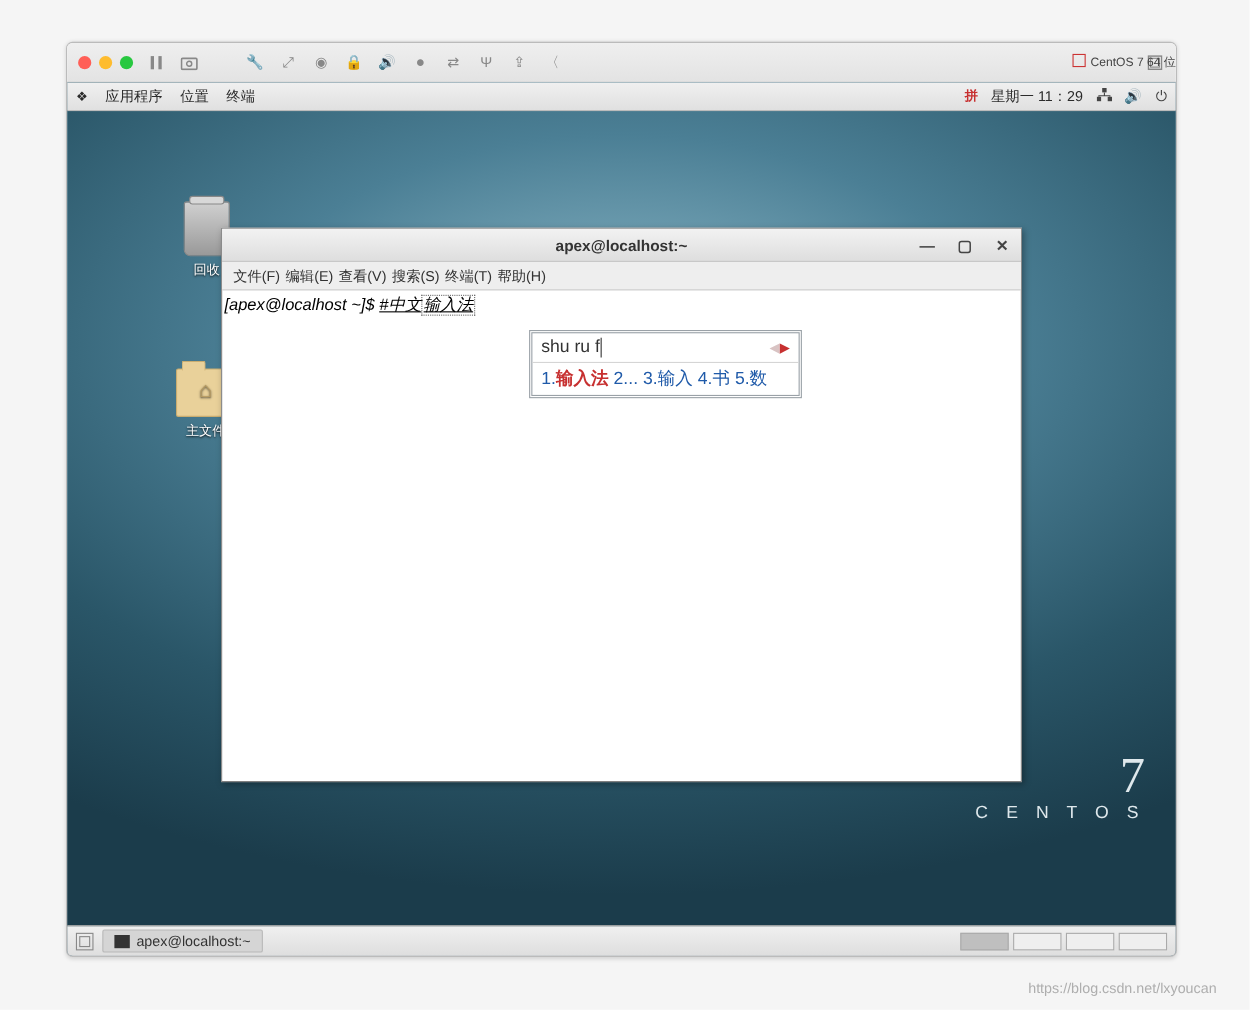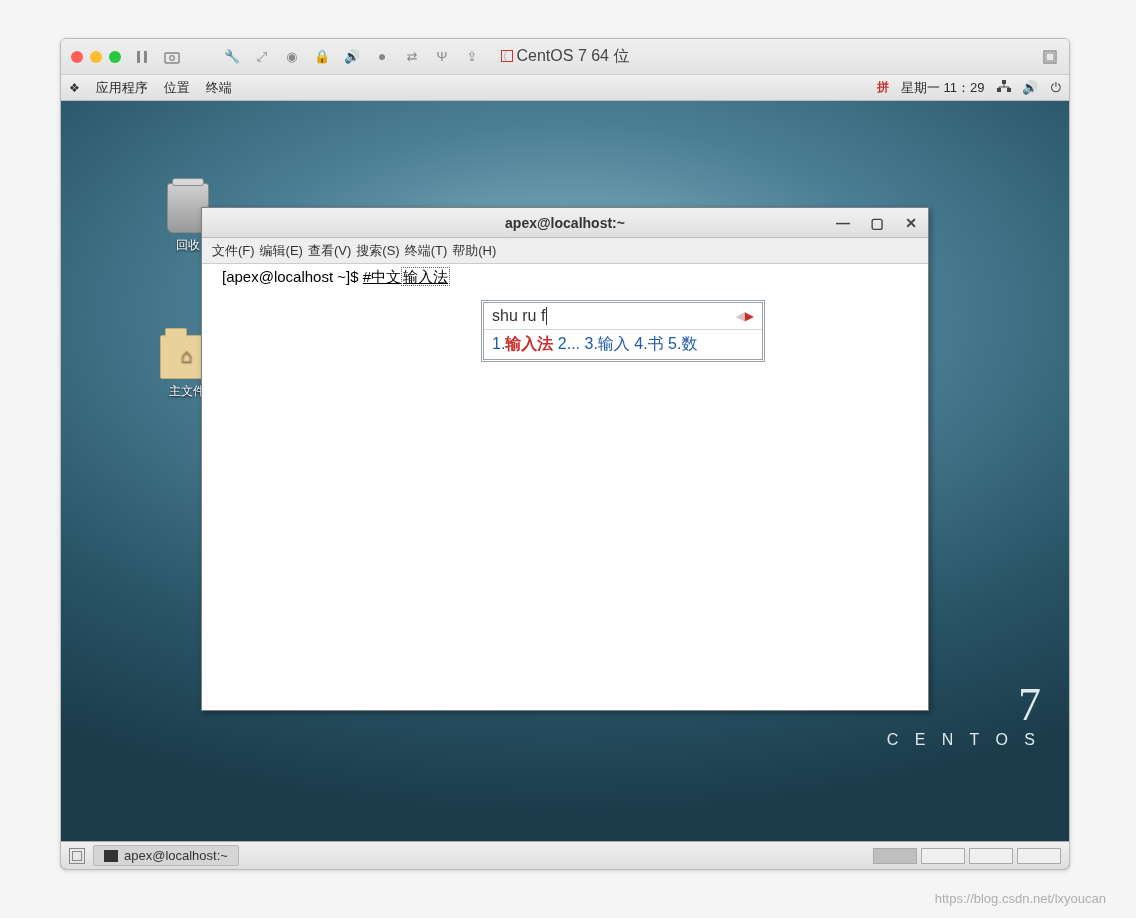--- a/index.html
+++ b/index.html
@@ -13,7 +13,7 @@
 .traffic span { width: 12px; height: 12px; border-radius: 50%; display: block; }
 .traffic .r { background:#ff5f57; } .traffic .y{background:#febc2e;} .traffic .g{background:#28c840;}
 .tool-icon { color:#888; display:inline-flex; align-items:center; justify-content:center; width:18px; height:18px; }
-.vm-title { position:absolute; left:0; right:0; text-align:center; color:#444; font-size:16px; pointer-events:none;}
+.vm-title { position:absolute; left:0; right:0; text-align:right; color:#444; font-size:11px; pointer-events:none;}
 .vm-title-icn { display:inline-block; width:12px;height:12px;border:1px solid #c33;margin-right:4px;vertical-align:-1px;}
 .fs-icon{margin-left:auto;}
 

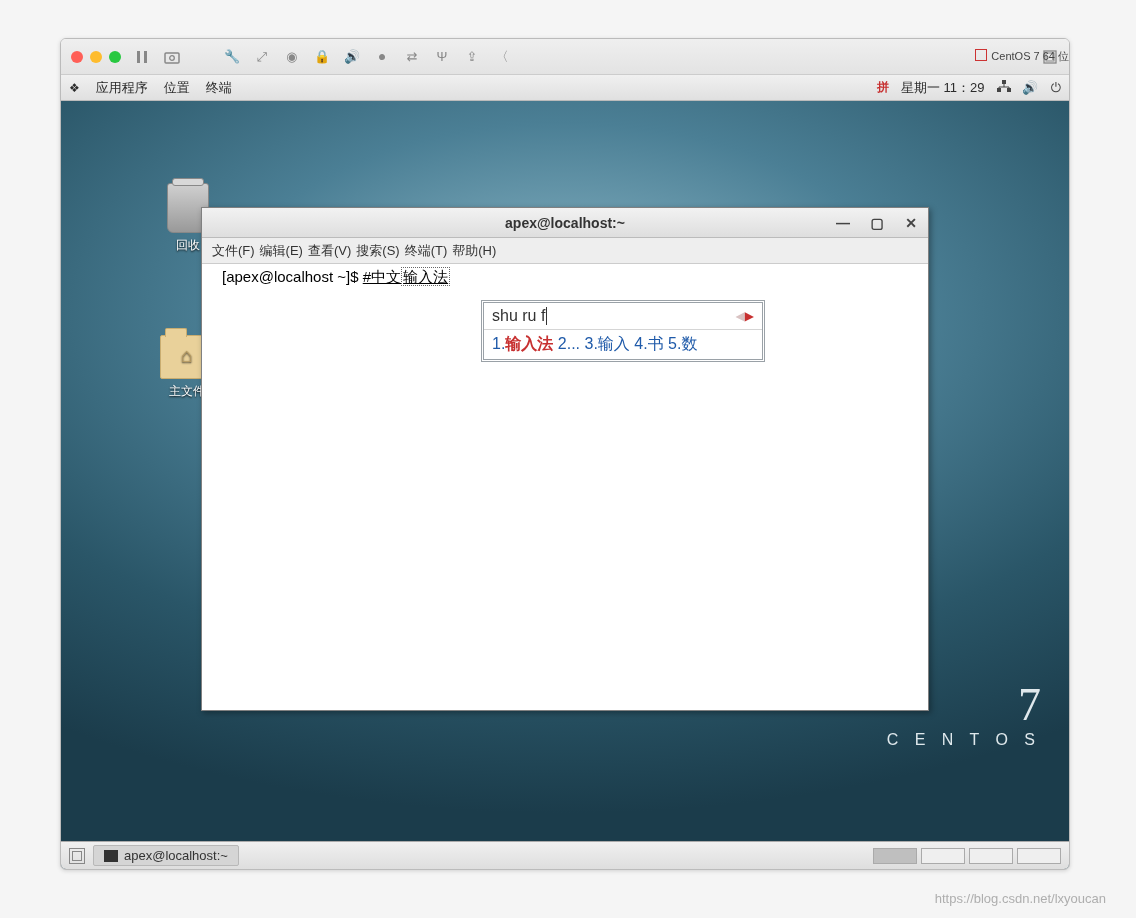--- a/index.html
+++ b/index.html
@@ -42,7 +42,7 @@
 .win-btns{position:absolute;right:6px;top:0;bottom:0;display:flex;align-items:center;gap:12px;color:#444;}
 .win-btns span{width:22px;text-align:center;font-size:14px;font-weight:bold;cursor:default;}
 .term-menu{height:26px;background:#eeeeee;border-bottom:1px solid #ccc;display:flex;align-items:center;padding:0 10px;gap:5px;font-size:13px;color:#333;}
-.term-body{padding:4px 20px;font-family:"DejaVu Sans Mono","Noto Sans Mono",monospace;font-size:15px;color:#000;}
+.term-body{padding:4px 2px;font-family:"DejaVu Sans Mono","Noto Sans Mono",monospace;font-size:15px;color:#000;font-style:italic;}
 .term-body .preedit{border:1px dotted #666;padding:0 1px;}
 .term-body .udl{text-decoration:underline;}
 

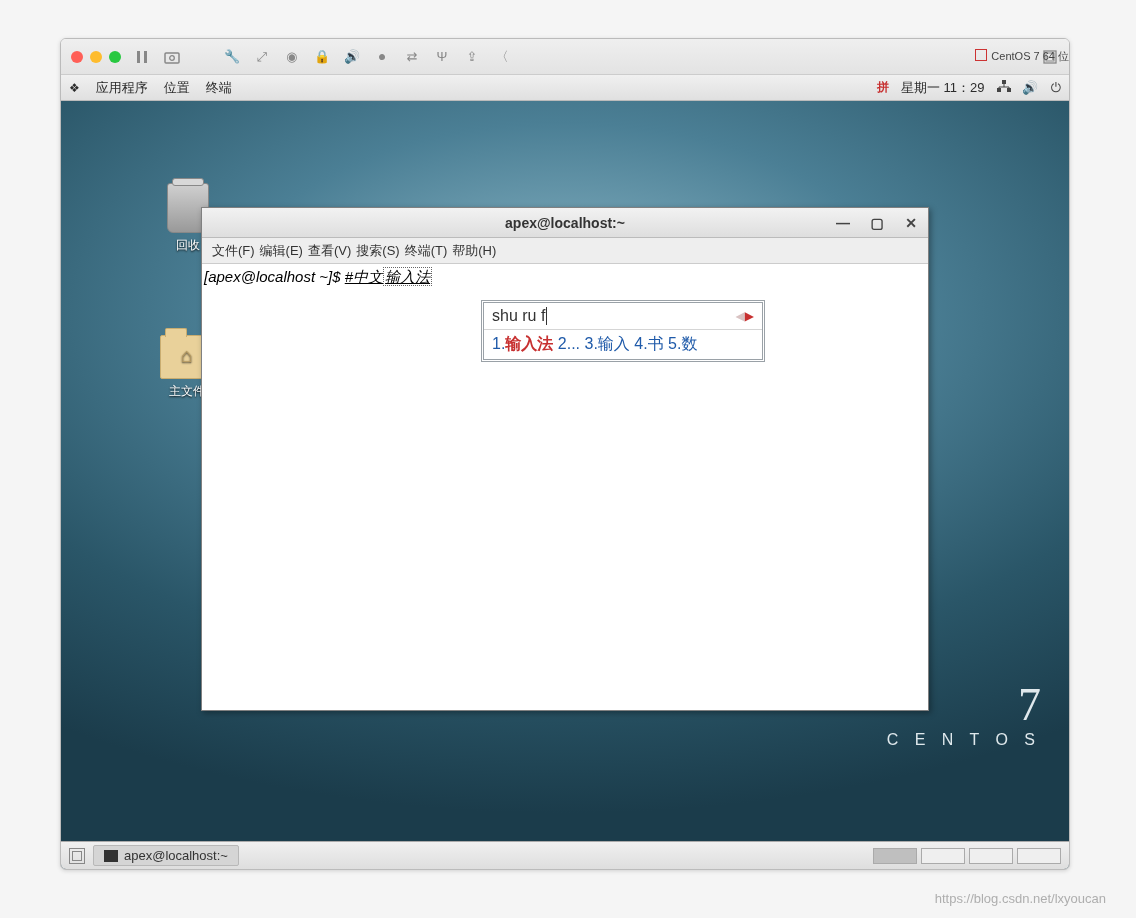--- a/index.html
+++ b/index.html
@@ -47,7 +47,7 @@
 .term-body .udl{text-decoration:underline;}
 
 
-.ime{position:absolute;left:420px;top:225px;width:284px;background:#fff;border:3px double #9aa1a7;font-size:16px;}
+.ime{position:absolute;left:420px;top:225px;width:248px;background:#fff;border:3px double #9aa1a7;font-size:16px;}
 .ime-row{padding:4px 8px;display:flex;align-items:center;}
 .ime-input{color:#333;}
 .ime-cur{border-left:1px solid #333;height:18px;margin-left:1px;}

